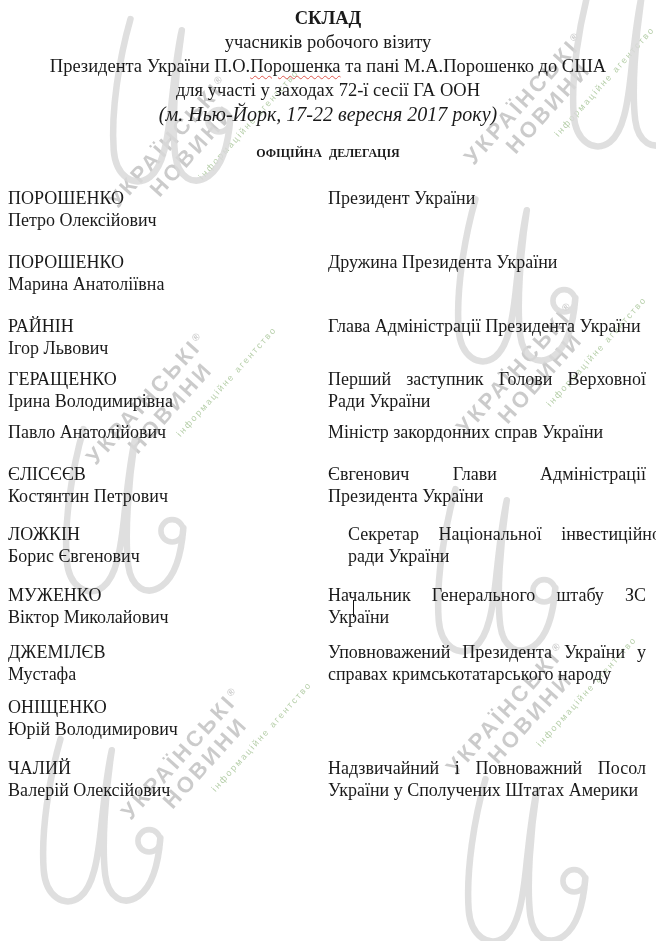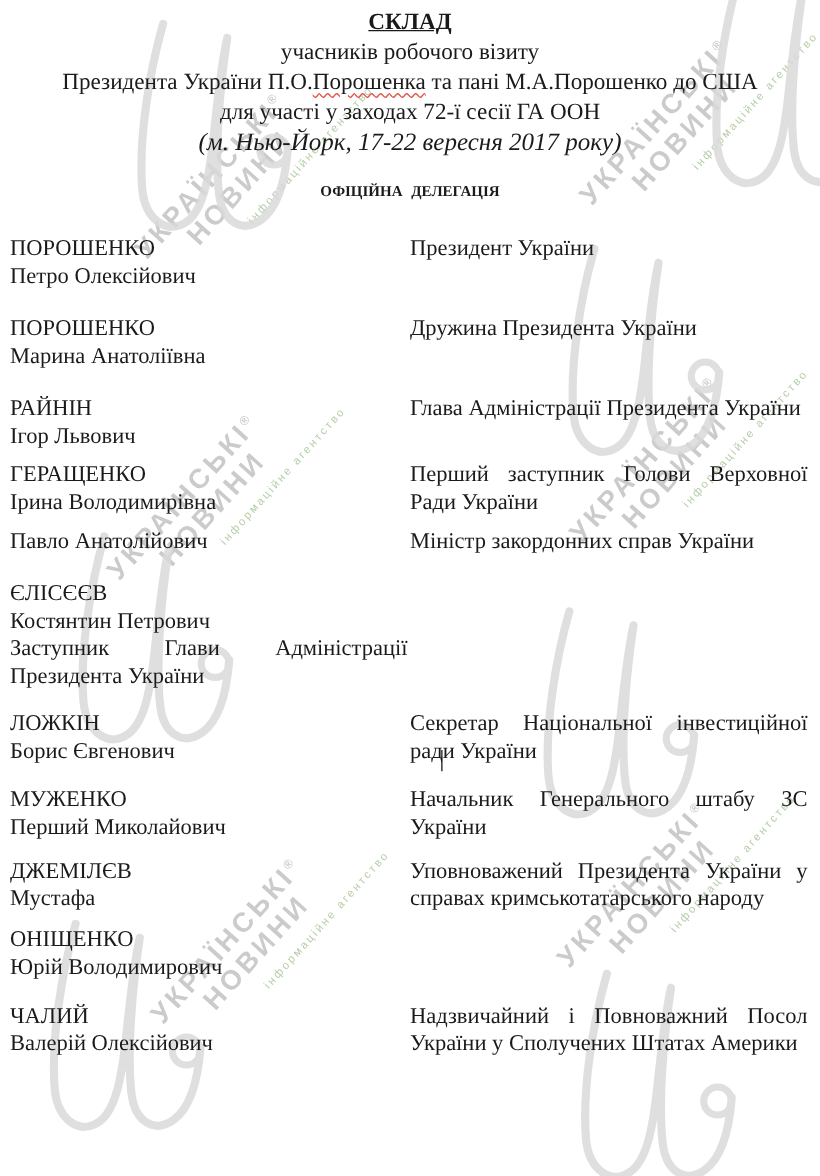--- a/index.html
+++ b/index.html
@@ -38,7 +38,7 @@
   
   .content{position:relative;z-index:1;}
   .doc-header{text-align:center;padding-top:6px;line-height:24px;font-size:18.5px;}
-  .doc-title{font-weight:bold;text-decoration:underline;}
+  .doc-title{font-weight:bold;}
   .doc-sub{}
   .doc-loc{font-style:italic;font-size:20px;}
   .squiggle{

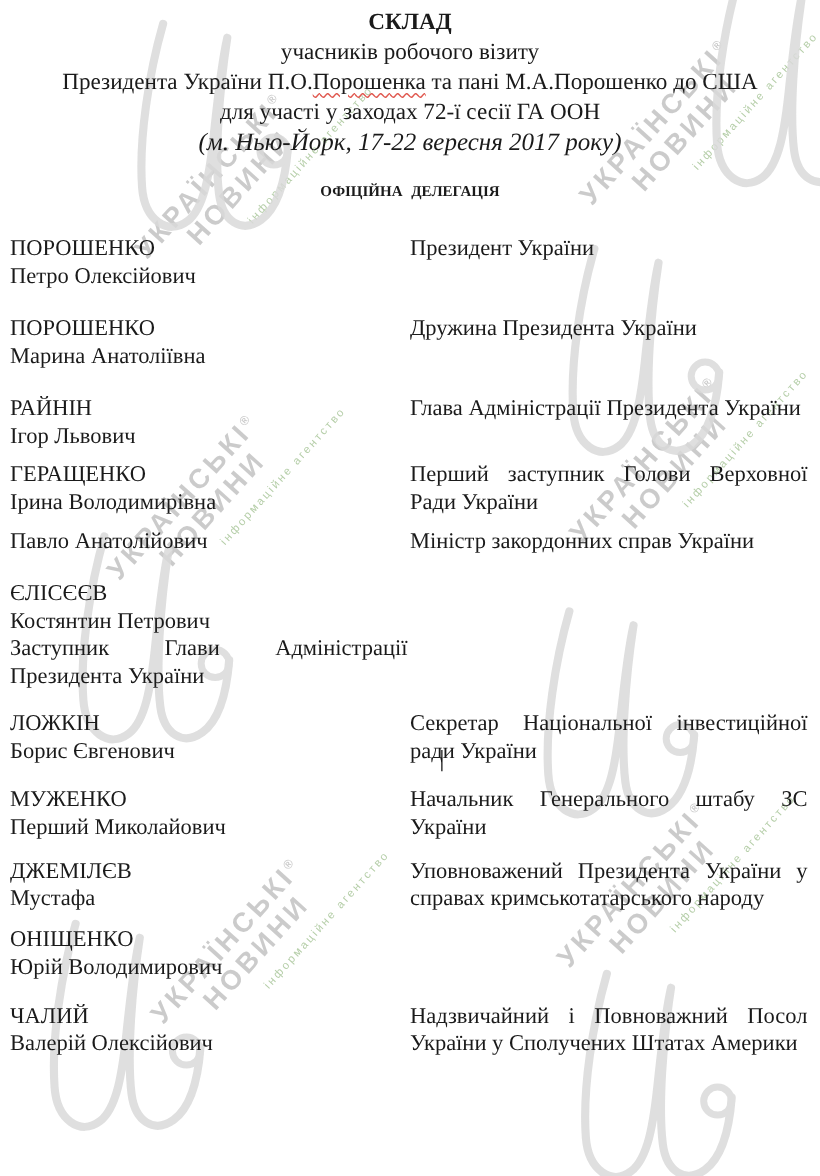--- a/index.html
+++ b/index.html
@@ -207,7 +207,7 @@
     </div>
 
 
-    <div class="row" style="margin-bottom: 16px; flex-direction: column;">
+    <div class="row" style="margin-bottom: 16px;">
       <div class="col-left">
         <div class="surname">ЄЛІСЄЄВ</div>
         <div class="given">Костянтин Петрович</div>

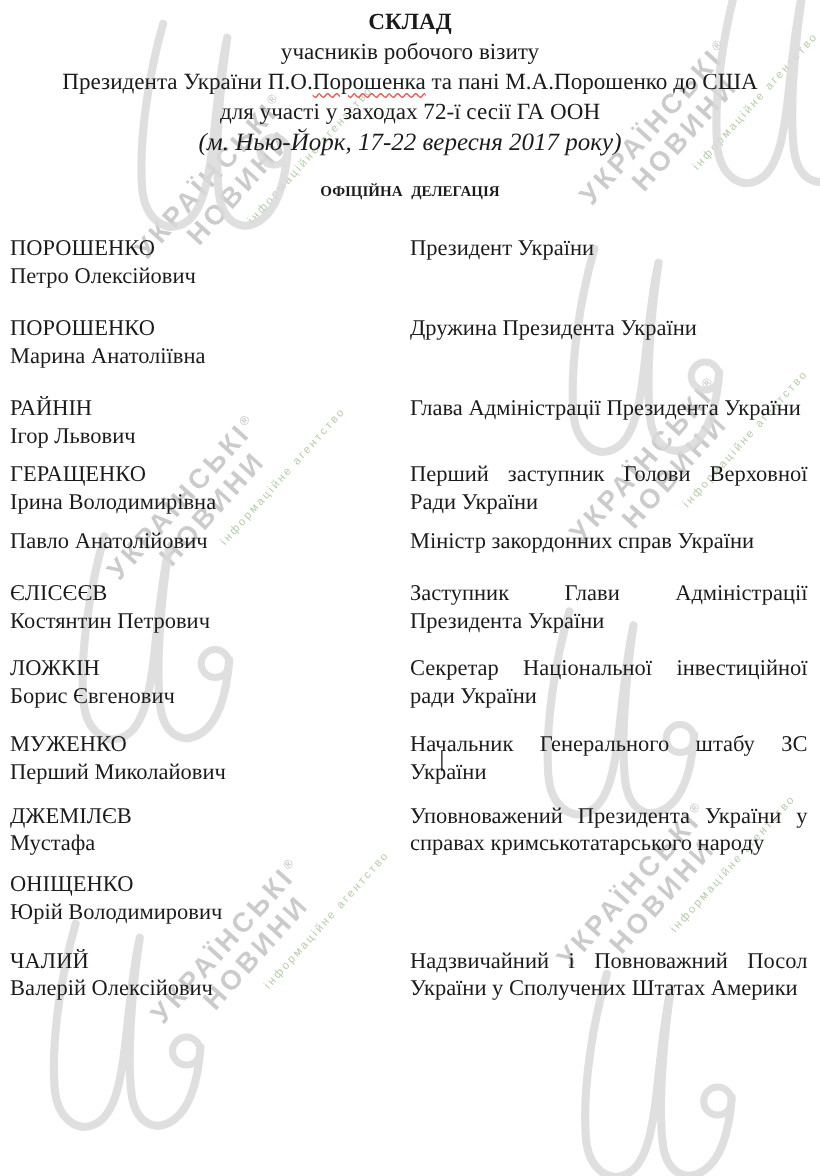--- a/index.html
+++ b/index.html
@@ -212,7 +212,7 @@
         <div class="surname">ЄЛІСЄЄВ</div>
         <div class="given">Костянтин Петрович</div>
       </div>
-      <div class="col-right">Заступник Глави Адміністрації Президента України</div>
+      <div class="col-right">Євгенович Глави Адміністрації Президента України</div>
     </div>
 
     <div class="row" style="margin-bottom: 17px;">

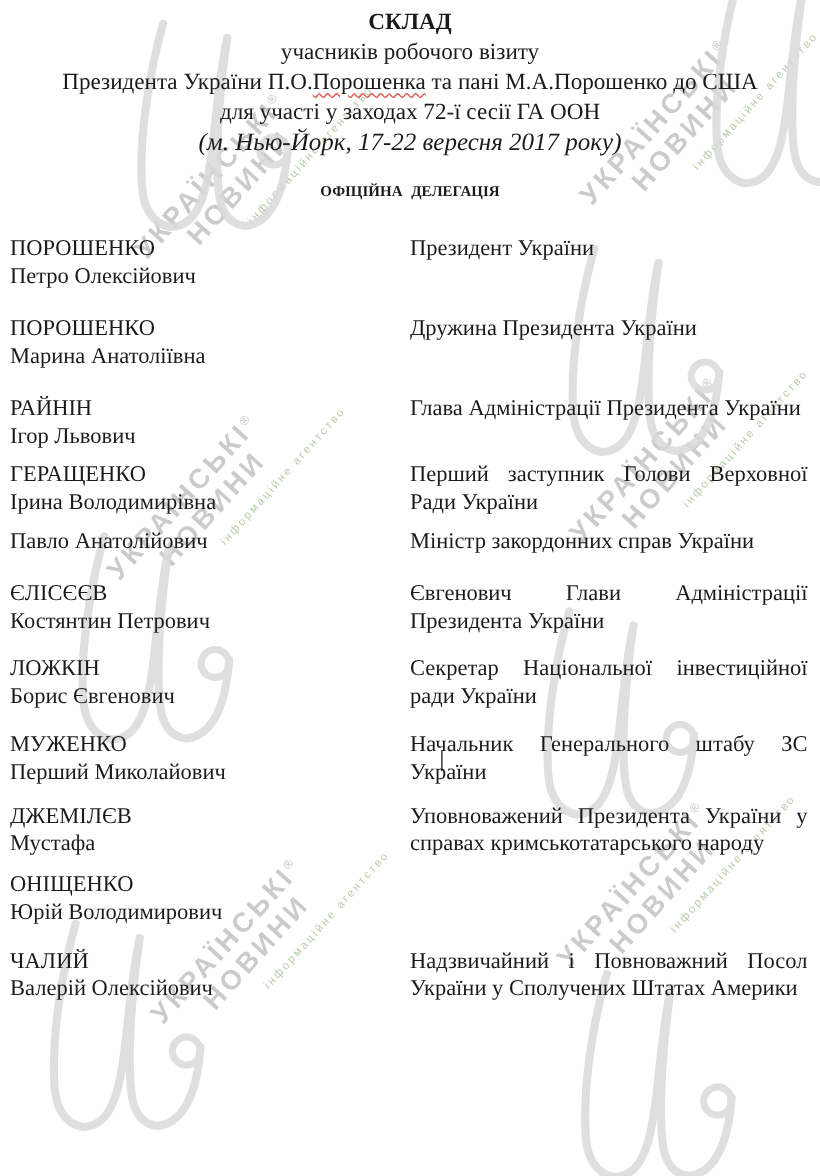--- a/index.html
+++ b/index.html
@@ -215,7 +215,7 @@
       <div class="col-right">Євгенович Глави Адміністрації Президента України</div>
     </div>
 
-    <div class="row" style="margin-bottom: 17px;">
+    <div class="row" style="margin-bottom: 17px; gap: 20px;">
       <div class="col-left">
         <div class="surname">ЛОЖКІН</div>
         <div class="given">Борис Євгенович</div>

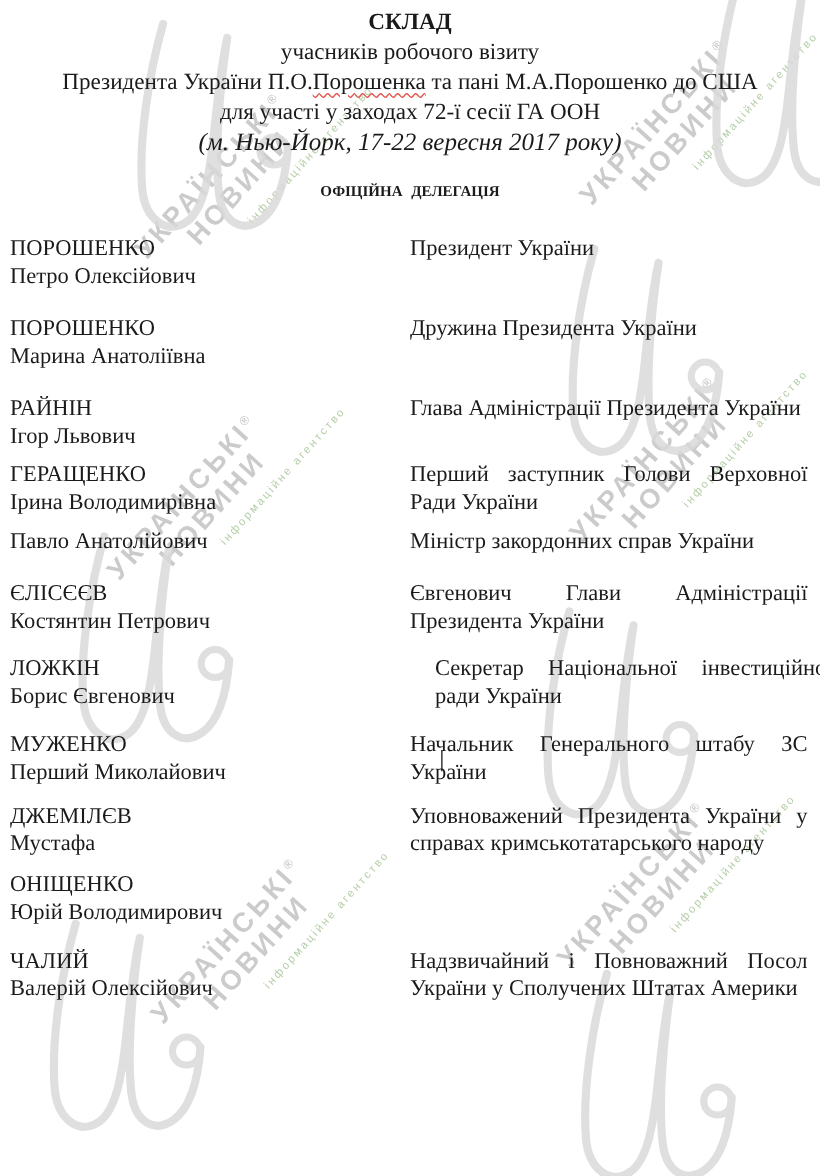--- a/index.html
+++ b/index.html
@@ -226,7 +226,7 @@
     <div class="row" style="margin-bottom: 13px;">
       <div class="col-left">
         <div class="surname">МУЖЕНКО</div>
-        <div class="given">Перший Миколайович</div>
+        <div class="given">Віктор Миколайович</div>
       </div>
       <div class="col-right">Начальник Генерального штабу ЗС України</div>
     </div>

